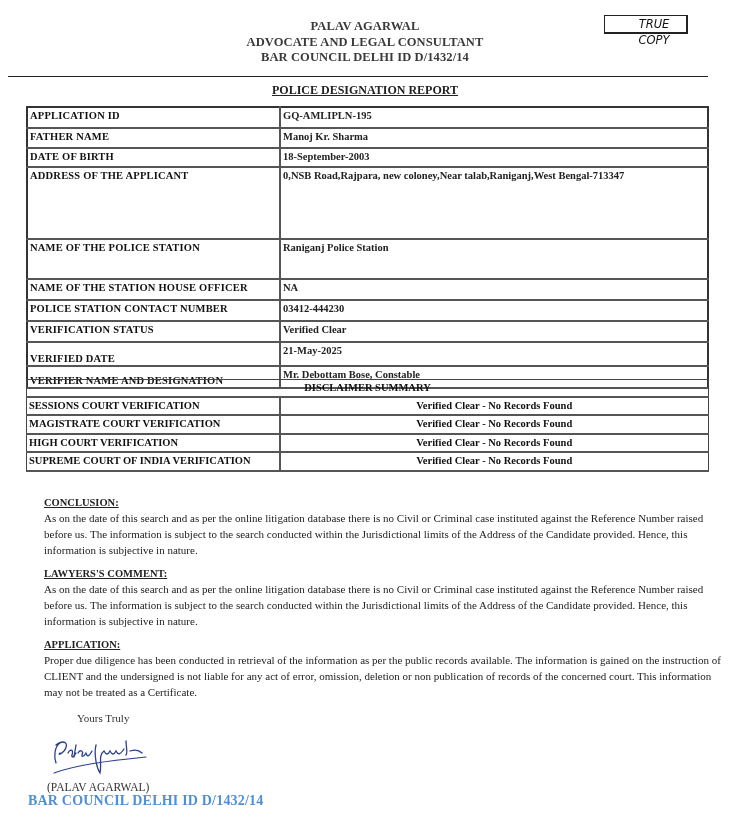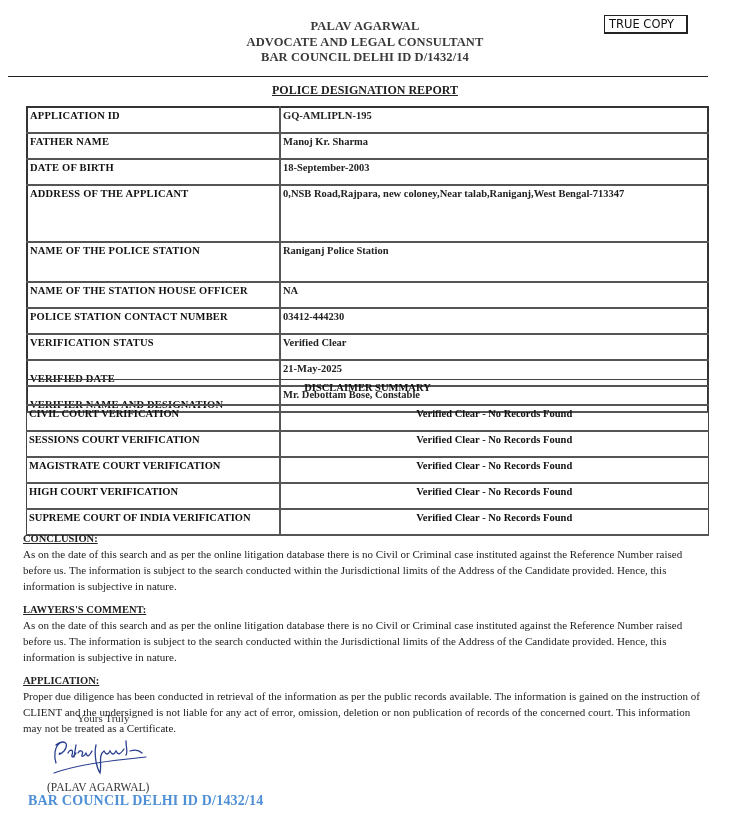--- a/index.html
+++ b/index.html
@@ -12,8 +12,8 @@
   .true-copy {
     position: absolute; left: 604px; top: 15px; width: 84px; height: 19px;
     border: 1px solid #222; border-right-width: 2px; border-bottom-width: 2px;
-    font-family: "DejaVu Sans", sans-serif; font-size: 11.5px;
-    color: #111; padding-left: 4px; line-height: 16px;
+    font-family: "DejaVu Sans", sans-serif; font-style: italic; font-size: 11.5px;
+    color: #111; padding-left: 17px; line-height: 16px; text-align: center;
   }
 
   .hrule { position: absolute; left: 8px; top: 76px; width: 700px; height: 0; border-top: 1.5px solid #222; }

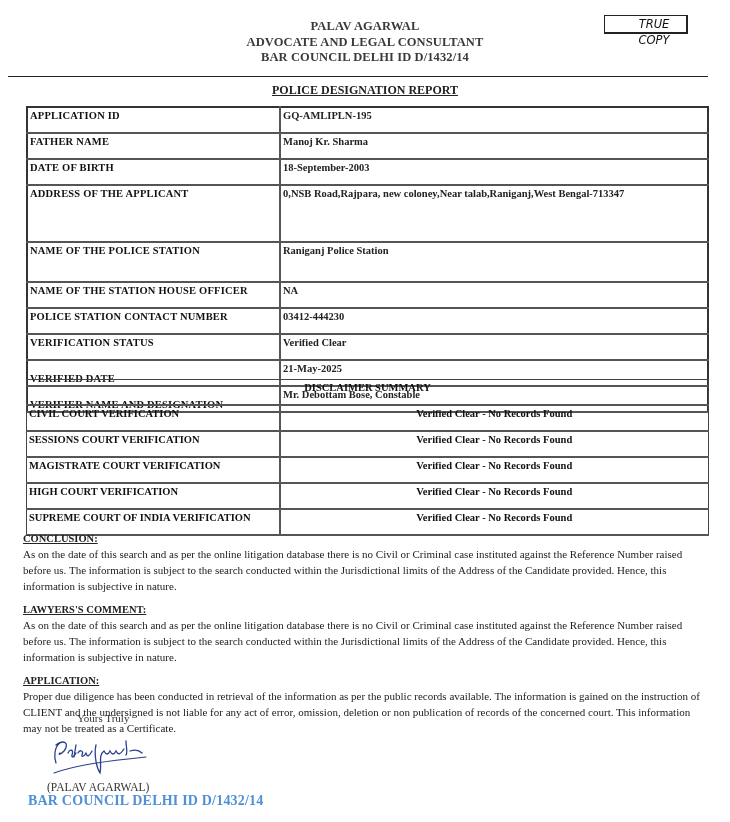--- a/index.html
+++ b/index.html
@@ -24,7 +24,7 @@
   }
 
   table { border-collapse: collapse; position: absolute; left: 26px; width: 683px; }
-  td { font-size: 10.5px; vertical-align: top; padding: 2px 2px 11px 2px; }
+  td { font-size: 10.5px; vertical-align: top; padding: 2px 2px 0 2px; }
 
   .details td { border: 1px solid #333; border-bottom: 2px solid #555; }
   .details td.lbl { width: 253px; font-weight: bold; border-right: 2px solid #555; letter-spacing: 0.2px; }

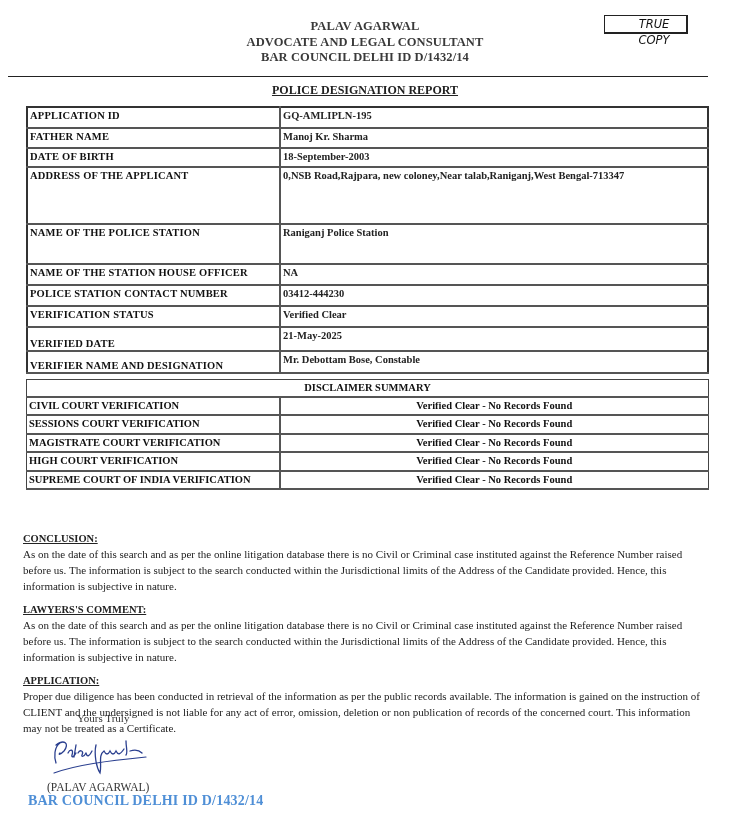--- a/index.html
+++ b/index.html
@@ -74,7 +74,7 @@
         <td class="lbl">DATE OF BIRTH</td>
         <td class="val">18-September-2003</td>
       </tr>
-  <tr style="height:57px">
+  <tr style="height:72px">
         <td class="lbl">ADDRESS OF THE APPLICANT</td>
         <td class="val">0,NSB Road,Rajpara, new coloney,Near talab,Raniganj,West Bengal-713347</td>
       </tr>

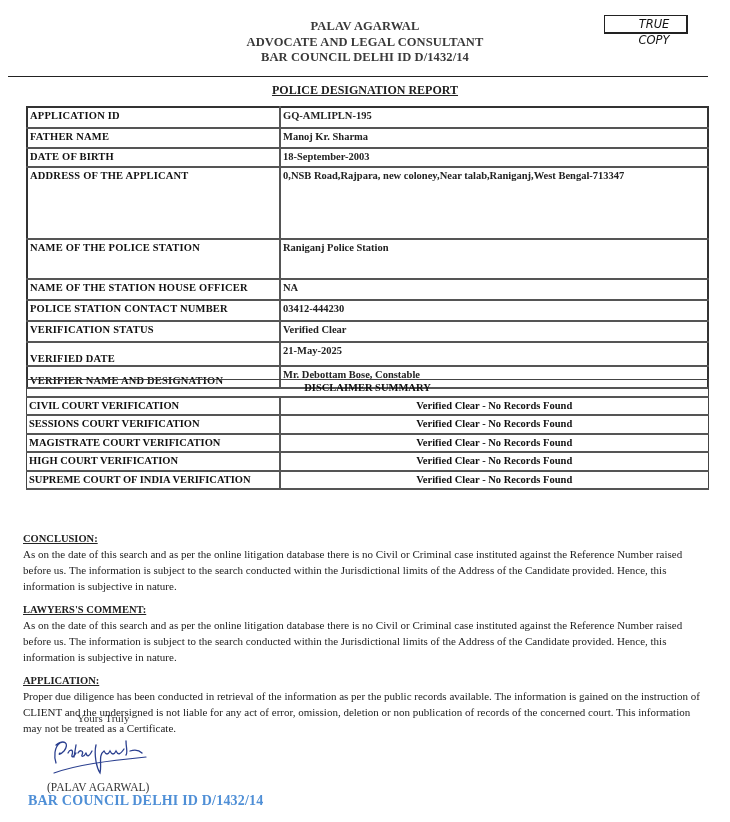--- a/index.html
+++ b/index.html
@@ -111,10 +111,6 @@
         <td class="head" colspan="2">DISCLAIMER SUMMARY</td>
       </tr>
   <tr>
-        <td class="lbl">CIVIL COURT VERIFICATION</td>
-        <td class="val">Verified Clear - No Records Found</td>
-      </tr>
-  <tr>
         <td class="lbl">SESSIONS COURT VERIFICATION</td>
         <td class="val">Verified Clear - No Records Found</td>
       </tr>

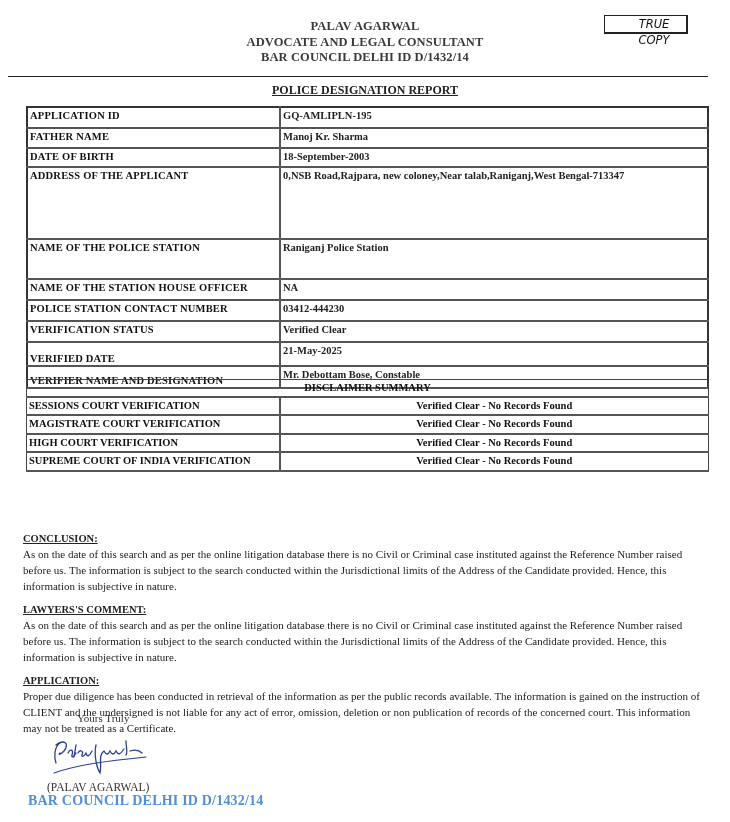--- a/index.html
+++ b/index.html
@@ -37,7 +37,7 @@
   .summary td.lbl { width: 253px; font-weight: bold; border-right: 2px solid #555; }
   .summary td.val { text-align: center; font-weight: bold; font-family: "Liberation Serif", serif; }
 
-  .section { position: absolute; left: 23px; width: 680px; margin-top: 36px; }
+  .section { position: absolute; left: 44px; width: 680px; }
   .section .hdr { font-size: 10.5px; font-weight: bold; text-decoration: underline; color: #222; line-height: 14px; }
   .section .body { font-size: 11px; line-height: 16px; color: #222; text-align: left; }
   .yours { position: absolute; left: 77px; top: 712px; font-size: 11px; color: #333; }

